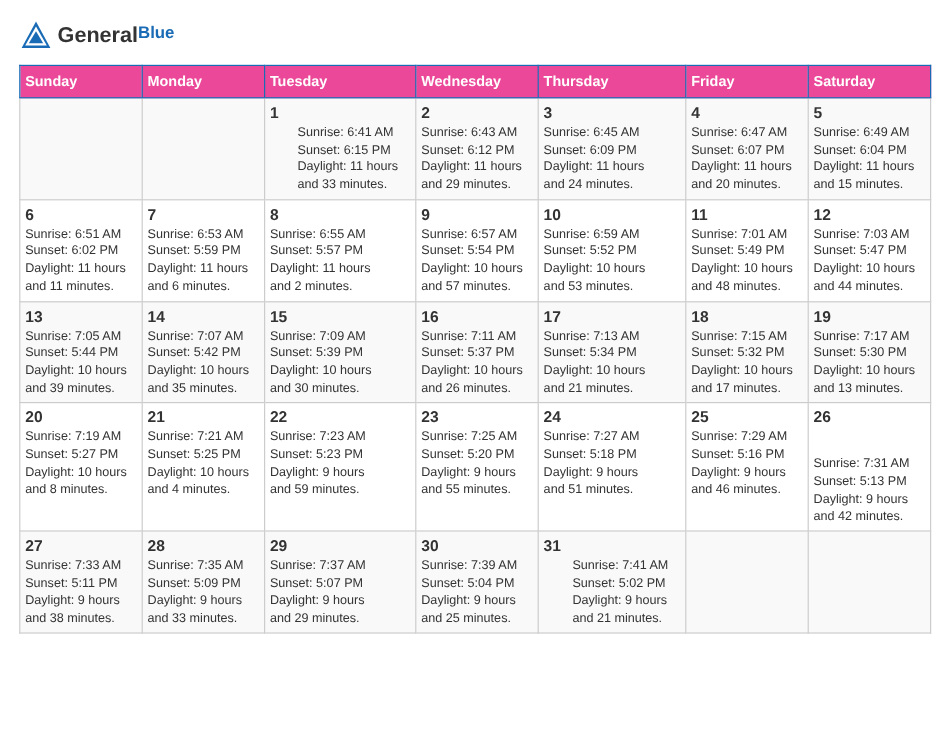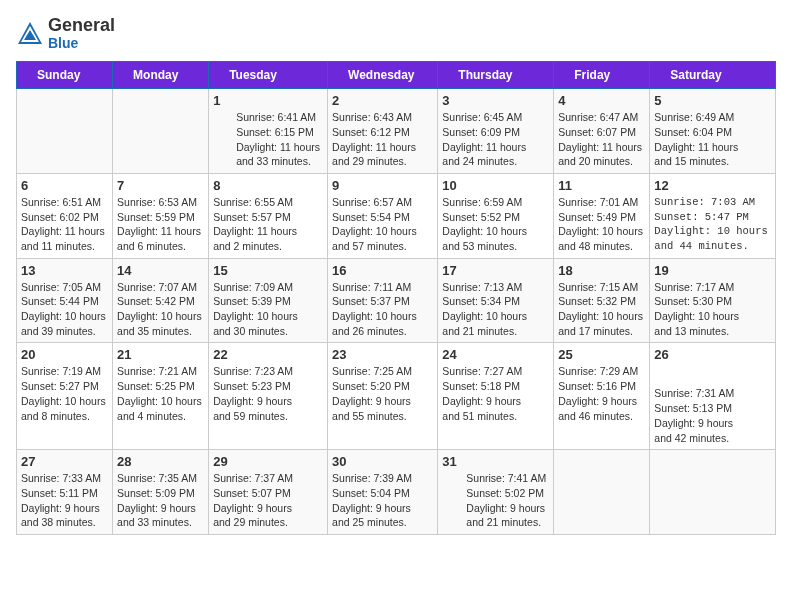--- a/index.html
+++ b/index.html
@@ -23,7 +23,7 @@
     }
     .logo-text {
       display: flex;
-      flex-direction: column;
+      flex-direction: row;
       line-height: 1.1;
     }
     .logo-general {

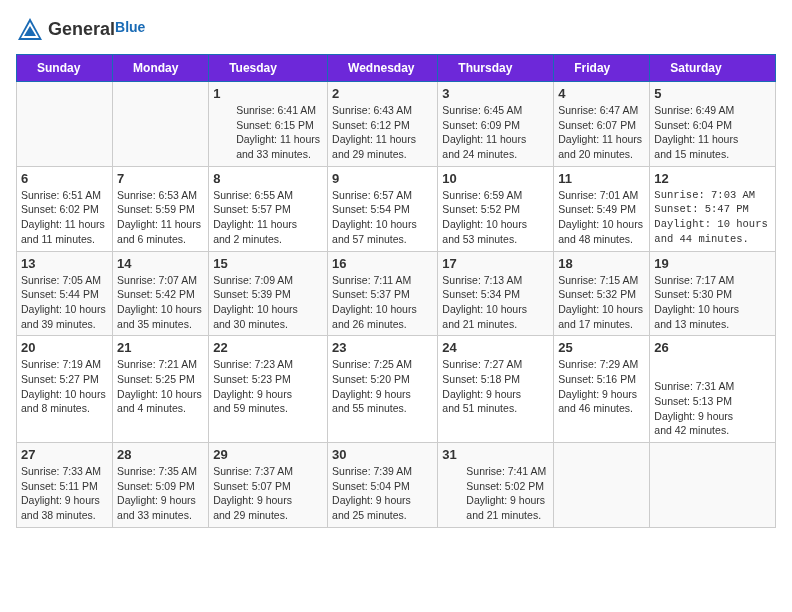--- a/index.html
+++ b/index.html
@@ -58,9 +58,9 @@
       font-size: 11px;
     }
     thead tr th {
-      background-color: #6d28d9;
+      background-color: #ec4899;
       color: #fff;
-      padding: 6px 20px;
+      padding: 6px 4px;
       text-align: left;
       font-size: 12px;
       font-weight: bold;

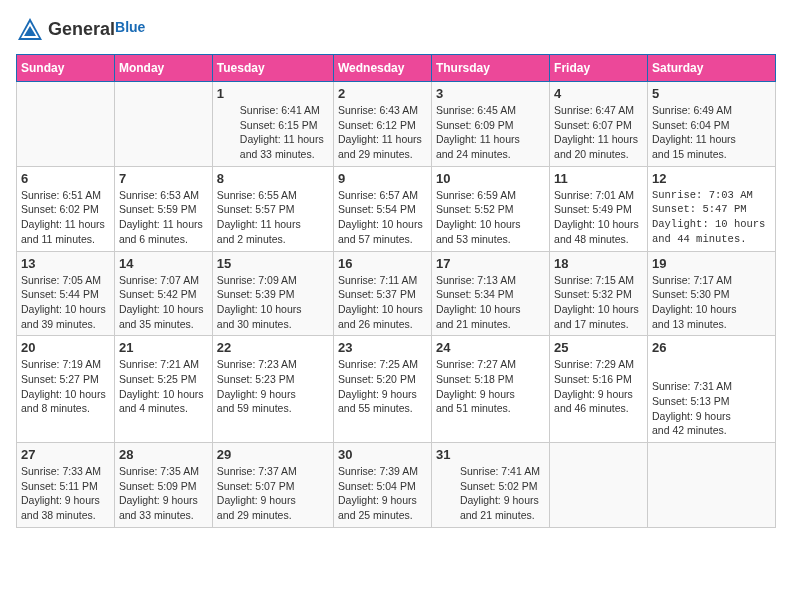--- a/index.html
+++ b/index.html
@@ -208,7 +208,7 @@
         </td>
         <td>
           <div class="day-number">12</div>
-          <div class="day-info" style="white-space: pre-line; font-family: Liberation Mono, monospace;">Sunrise: 7:03 AM
+          <div class="day-info" style="white-space: pre-line;">Sunrise: 7:03 AM
 Sunset: 5:47 PM
 Daylight: 10 hours
 and 44 minutes.</div>

